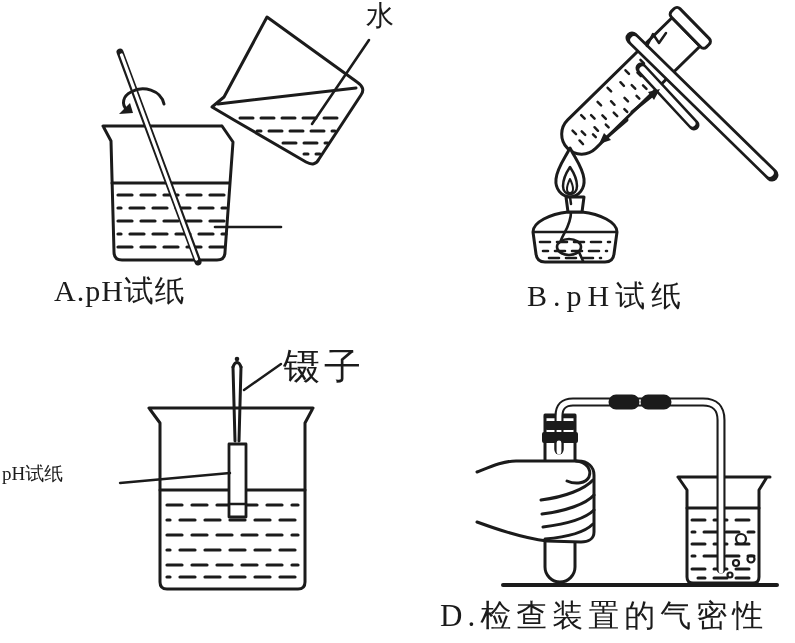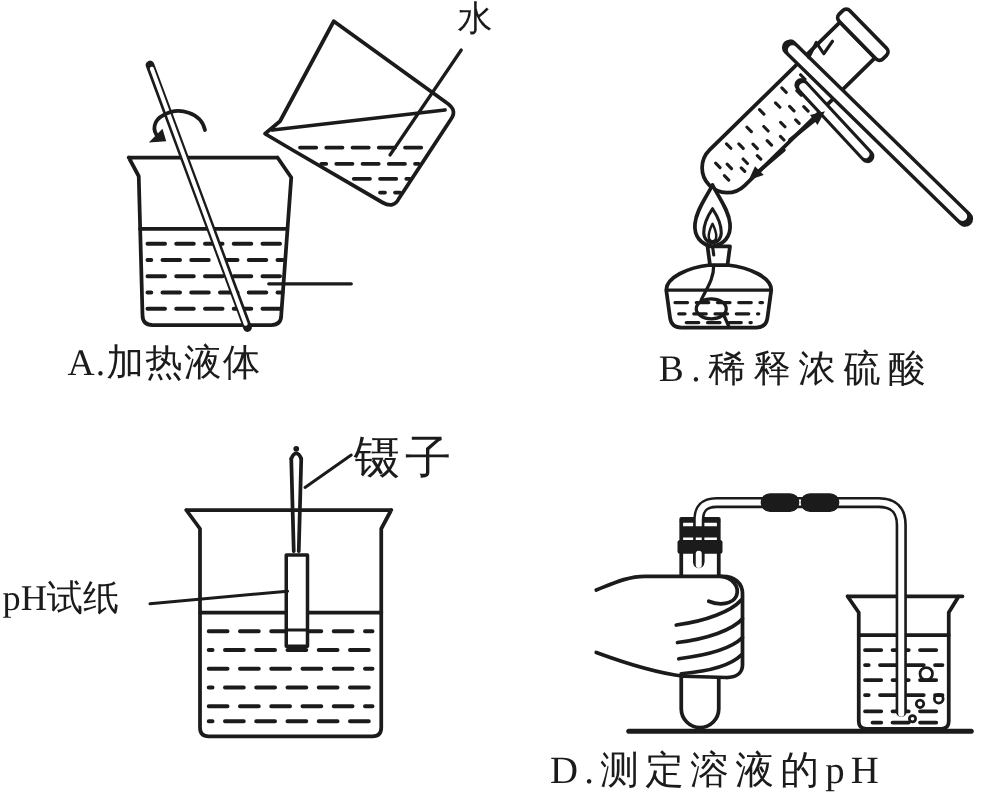--- a/index.html
+++ b/index.html
@@ -207,7 +207,7 @@
   </svg>
 
   <div class="lbl" style="left:366px;top:1px;font-size:28px">水</div>
-  <div class="cap" style="left:54px;top:275px;font-size:30px;letter-spacing:1px">A.加热液体</div>
+  <div class="cap" style="left:54px;top:275px;font-size:30px;letter-spacing:1px">A.pH试纸</div>
 
   <div class="cap" style="left:527px;top:280px;font-size:30px;letter-spacing:6px">B.稀释浓硫酸</div>
 

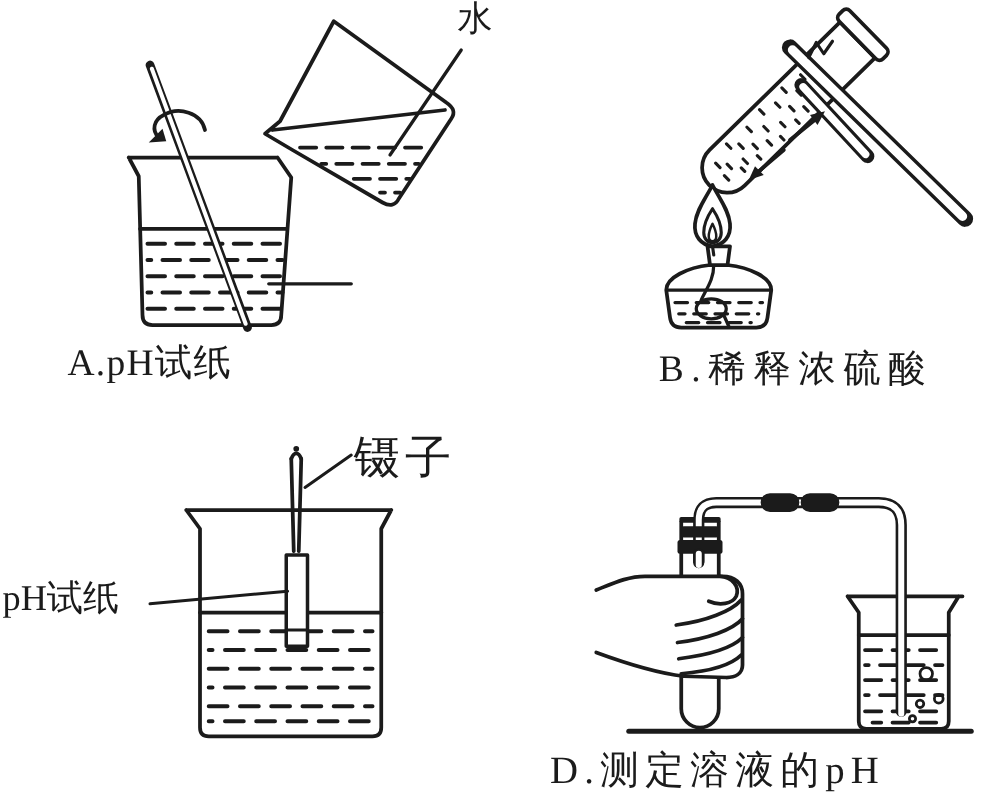--- a/index.html
+++ b/index.html
@@ -209,7 +209,7 @@
   <div class="lbl" style="left:366px;top:1px;font-size:28px">水</div>
   <div class="cap" style="left:54px;top:275px;font-size:30px;letter-spacing:1px">A.pH试纸</div>
 
-  <div class="cap" style="left:527px;top:280px;font-size:30px;letter-spacing:6px">B.稀释浓硫酸</div>
+  <div class="cap" style="left:527px;top:280px;font-size:30px;letter-spacing:6px">B.pH试纸</div>
 
   <div class="lbl" style="left:283px;top:348px;font-size:37px;letter-spacing:4px">镊子</div>
   <div class="lbl" style="left:2px;top:464px;font-size:29px">pH试纸</div>

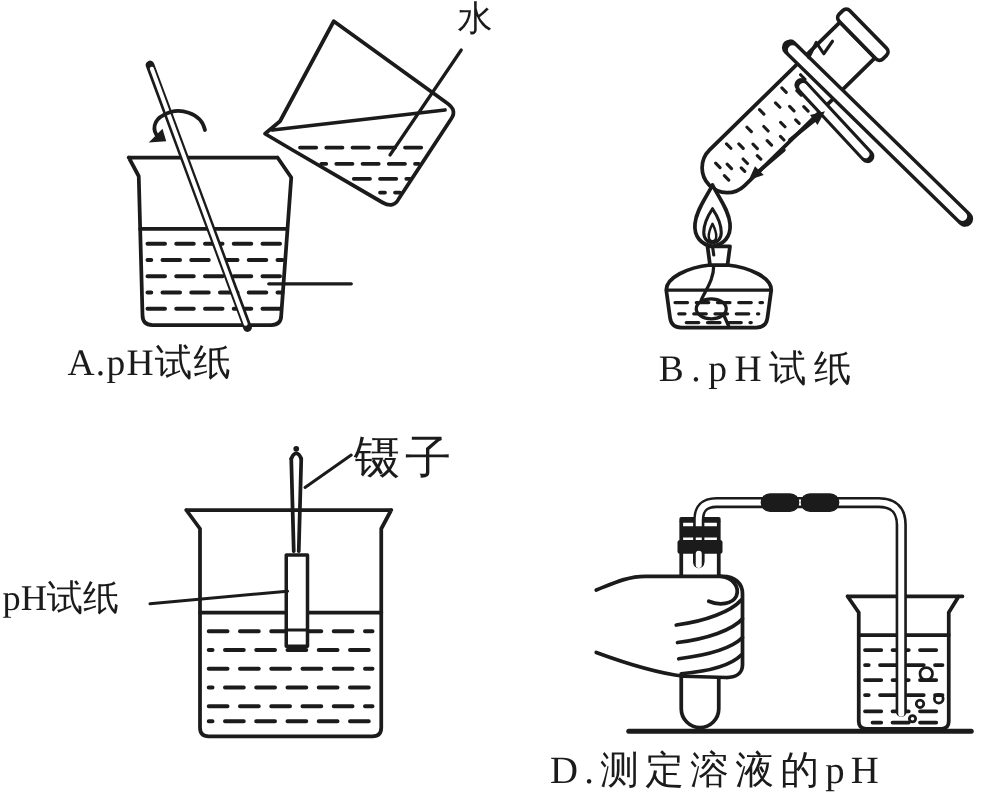--- a/index.html
+++ b/index.html
@@ -212,7 +212,7 @@
   <div class="cap" style="left:527px;top:280px;font-size:30px;letter-spacing:6px">B.pH试纸</div>
 
   <div class="lbl" style="left:283px;top:348px;font-size:37px;letter-spacing:4px">镊子</div>
-  <div class="lbl" style="left:2px;top:464px;font-size:29px">pH试纸</div>
+  <div class="lbl" style="left:2px;top:464px;font-size:19px">pH试纸</div>
 
   <div class="cap" style="left:440px;top:600px;font-size:31px;letter-spacing:5px">D.测定溶液的pH</div>
 </div>

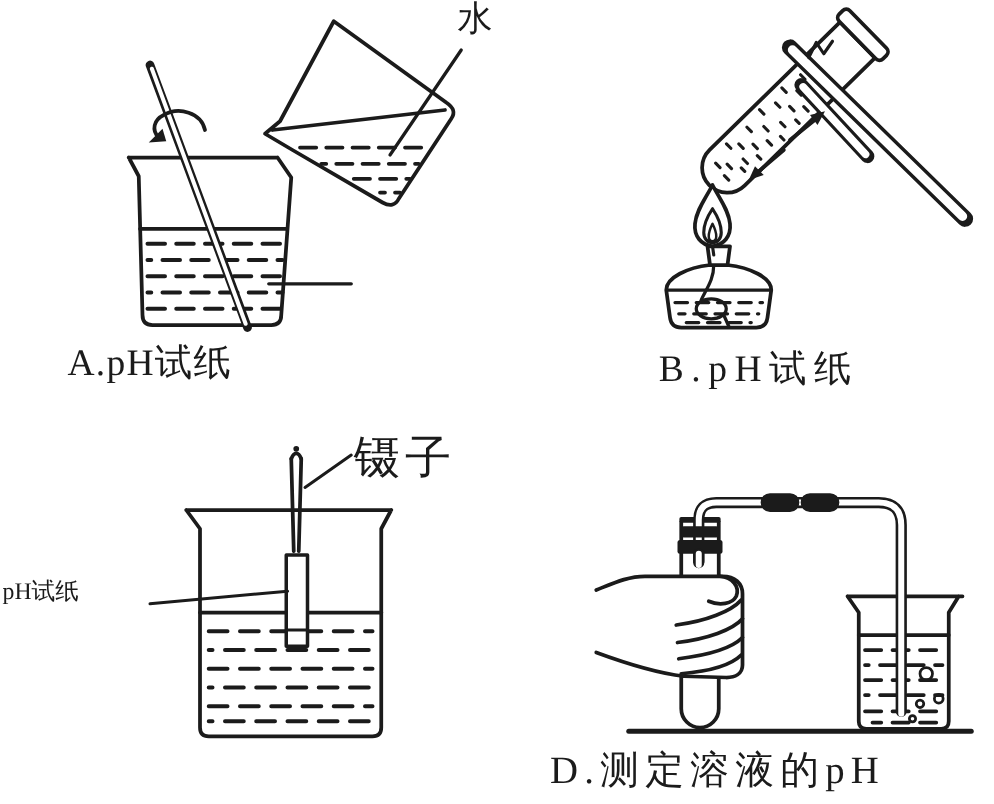--- a/index.html
+++ b/index.html
@@ -214,7 +214,7 @@
   <div class="lbl" style="left:283px;top:348px;font-size:37px;letter-spacing:4px">镊子</div>
   <div class="lbl" style="left:2px;top:464px;font-size:19px">pH试纸</div>
 
-  <div class="cap" style="left:440px;top:600px;font-size:31px;letter-spacing:5px">D.测定溶液的pH</div>
+  <div class="cap" style="left:440px;top:600px;font-size:31px;letter-spacing:5px">D.检查装置的气密性</div>
 </div>
 
 </body></html>

